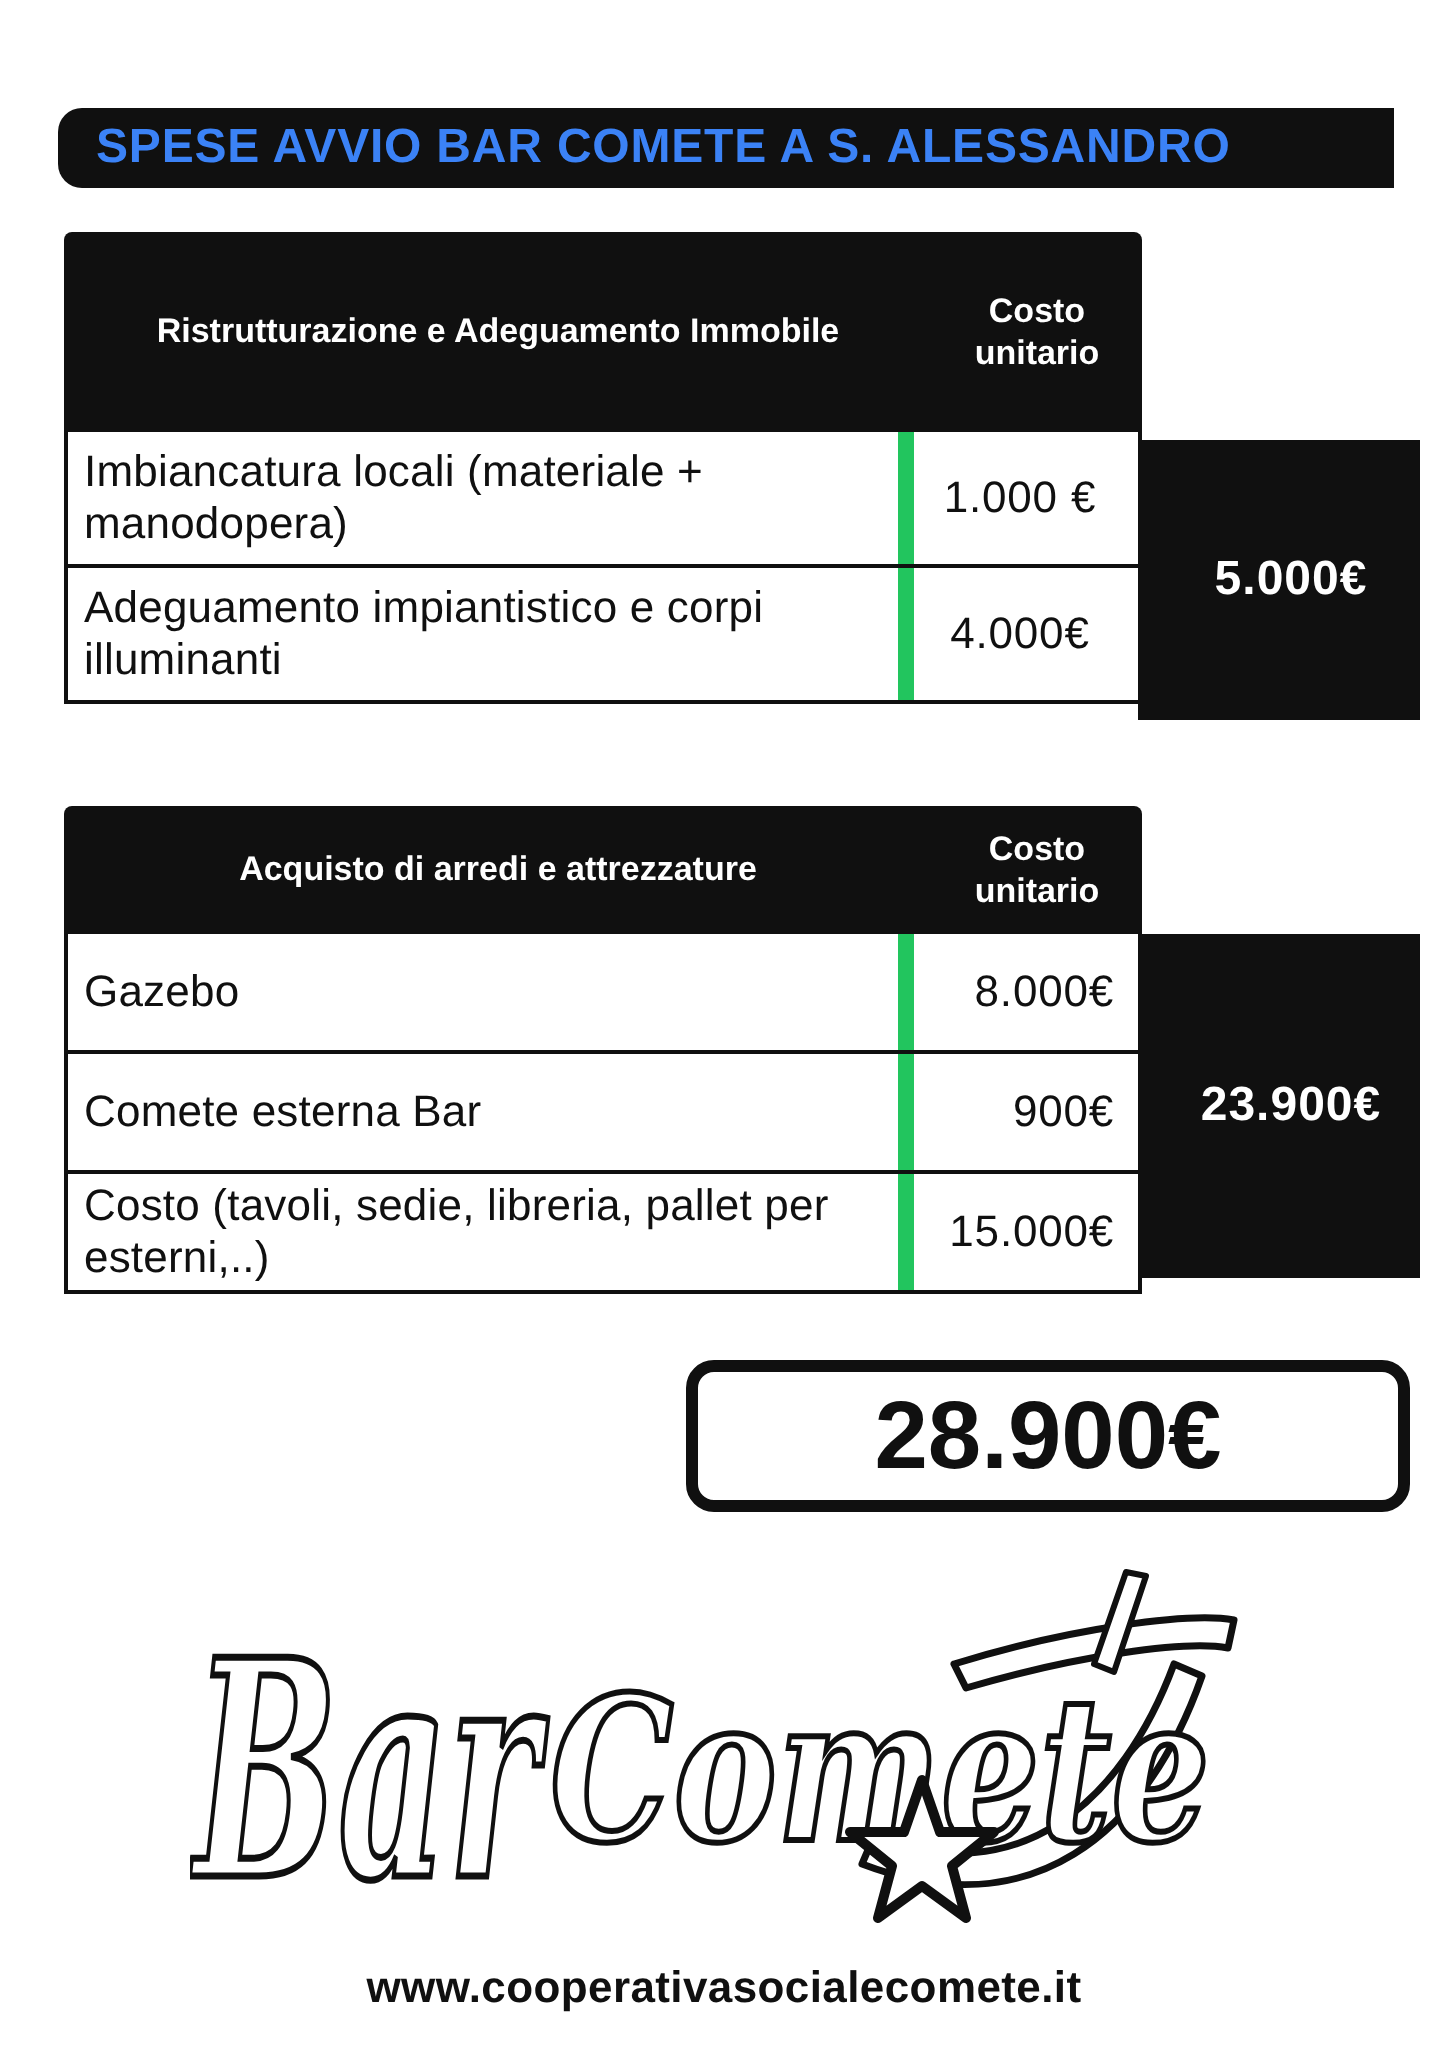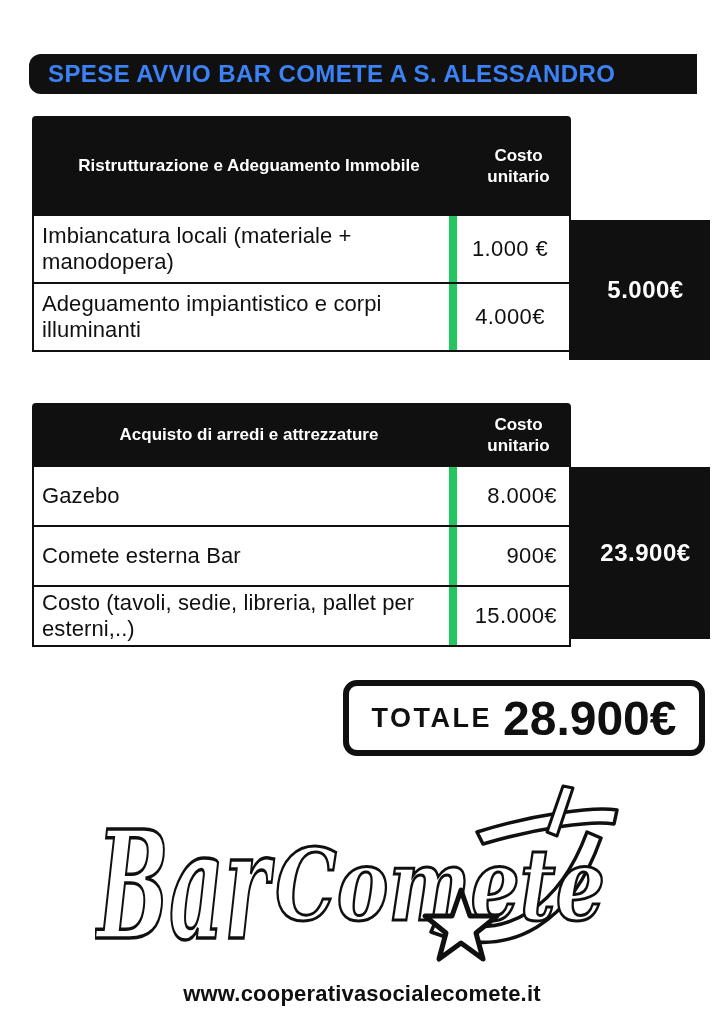--- a/index.html
+++ b/index.html
@@ -108,7 +108,6 @@
 <div class="abs total-box" style="left:569px;top:467px;width:129px;height:172px;">23.900€</div>
 
 <div class="abs grand-total">
-  <span class="gt-label">TOTALE</span>
   <span class="gt-value">28.900€</span>
 </div>
 

